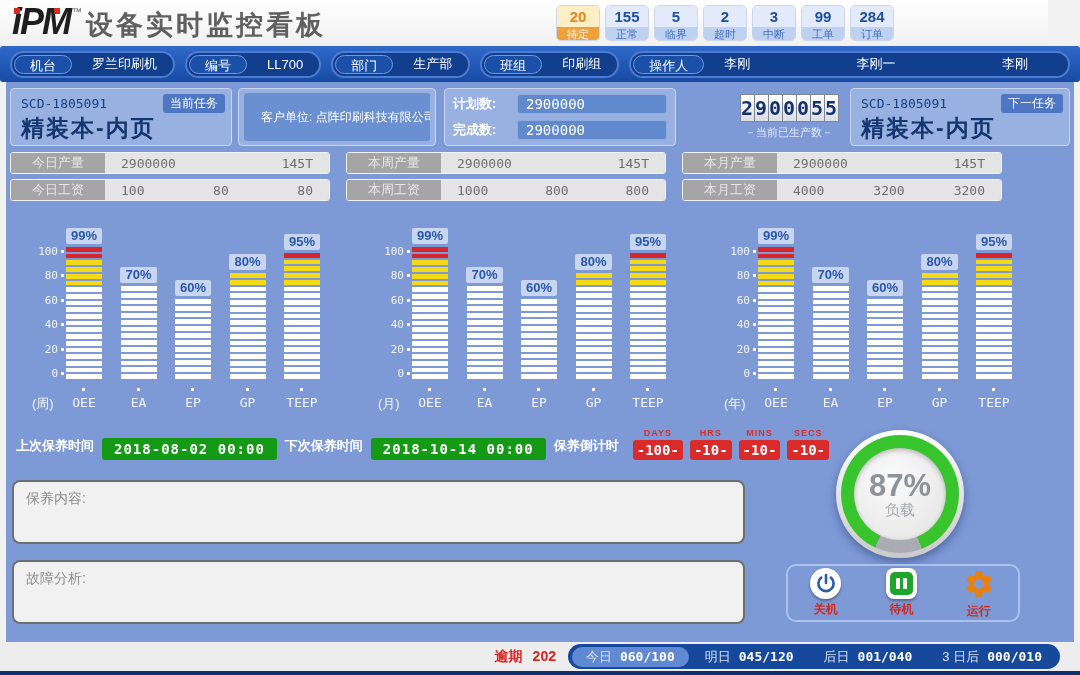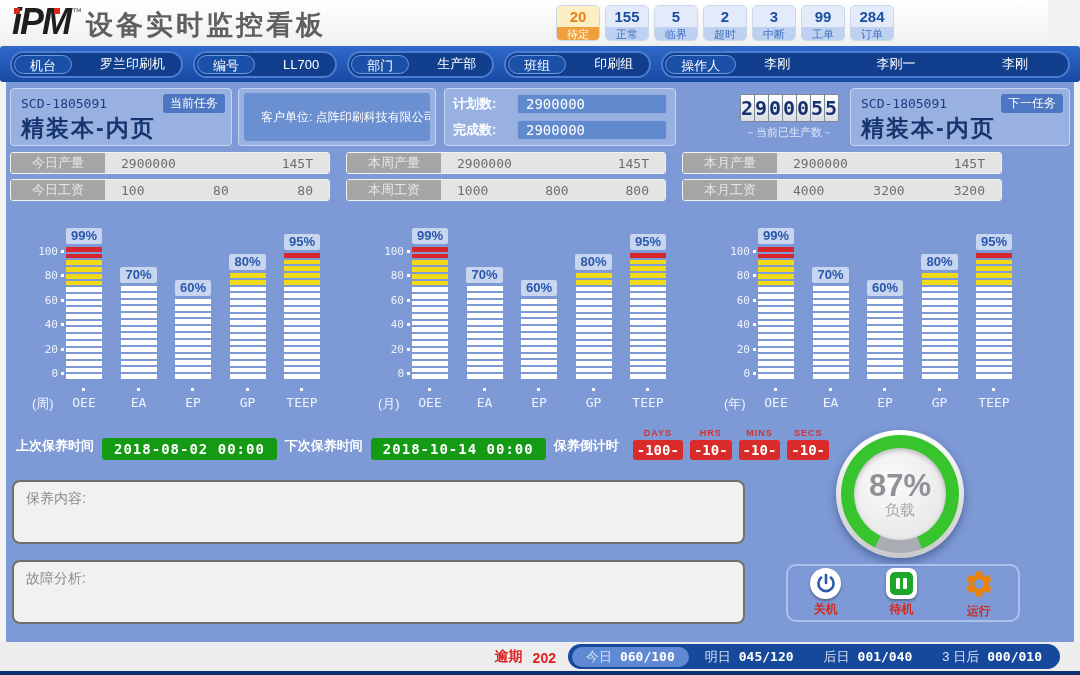--- a/index.html
+++ b/index.html
@@ -32,7 +32,7 @@
 
   
   .nav-bar { position:absolute; top:46px; left:0; width:1080px; height:36px; background:linear-gradient(#3069c9,#174aa3); border-radius:3px; display:flex; align-items:center; padding:0 10px; gap:10px; }
-  .nav-group { display:flex; align-items:center; height:27px; border:2px solid #4d7cd0; border-radius:15px; background:#113f8e; padding:0 4px 0 2px; gap:16px; }
+  .nav-group { display:flex; align-items:center; height:27px; border:2px solid #4d7cd0; border-radius:15px; background:#113f8e; padding:0 4px 0 2px; gap:8px; }
   .nav-group:last-child { flex:1; }
   .nav-pill { background:#1b50a8; border:1px solid #6e97dd; border-radius:11px; height:19px; line-height:19px; padding:0 15px; color:#fff; font-size:13px; white-space:nowrap; }
   .nav-vals { display:flex; }

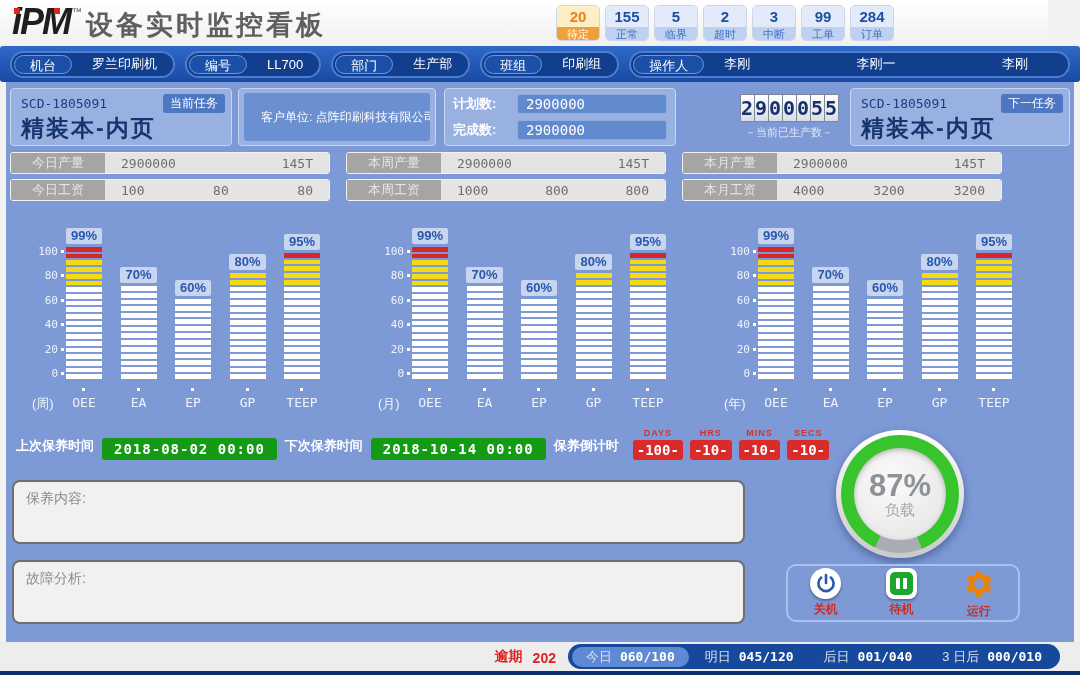--- a/index.html
+++ b/index.html
@@ -120,7 +120,7 @@
 
   
   .footer-bar { position:absolute; top:642px; left:0; width:1080px; height:29px; background:#ededed; display:flex; align-items:center; justify-content:flex-end; gap:12px; padding-right:20px; }
-  .overdue { display:flex; gap:10px; font-size:14px; font-weight:bold; color:#e01f1f;align-items:flex-end; }
+  .overdue { display:flex; gap:10px; font-size:14px; font-weight:bold; color:#e01f1f; }
   .sched-pill { background:#16499c; border-radius:13px; height:25px; display:flex; align-items:center; padding:0 4px; gap:2px; }
   .sched-item { display:flex; align-items:center; gap:8px; padding:0 14px; height:20px; border-radius:10px; font-size:13px; cursor:pointer; }
   .sched-item .s-label { color:#d7e0f2; white-space:nowrap; }

